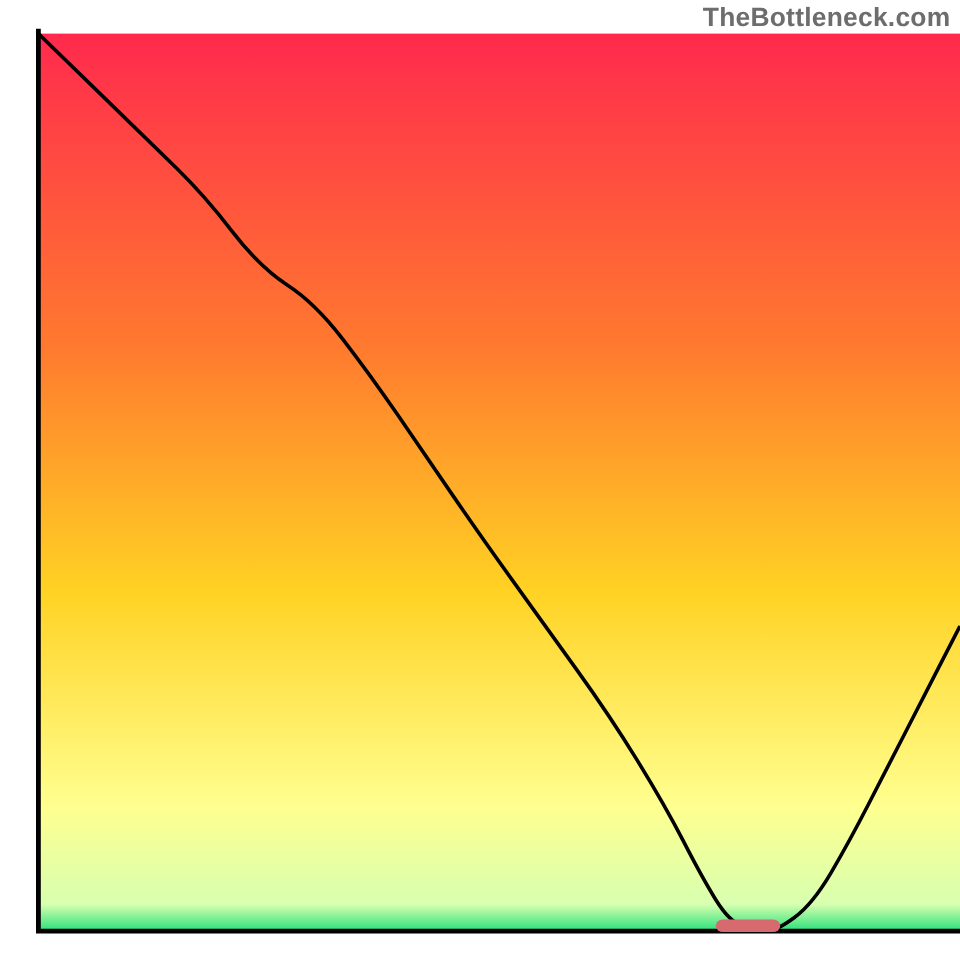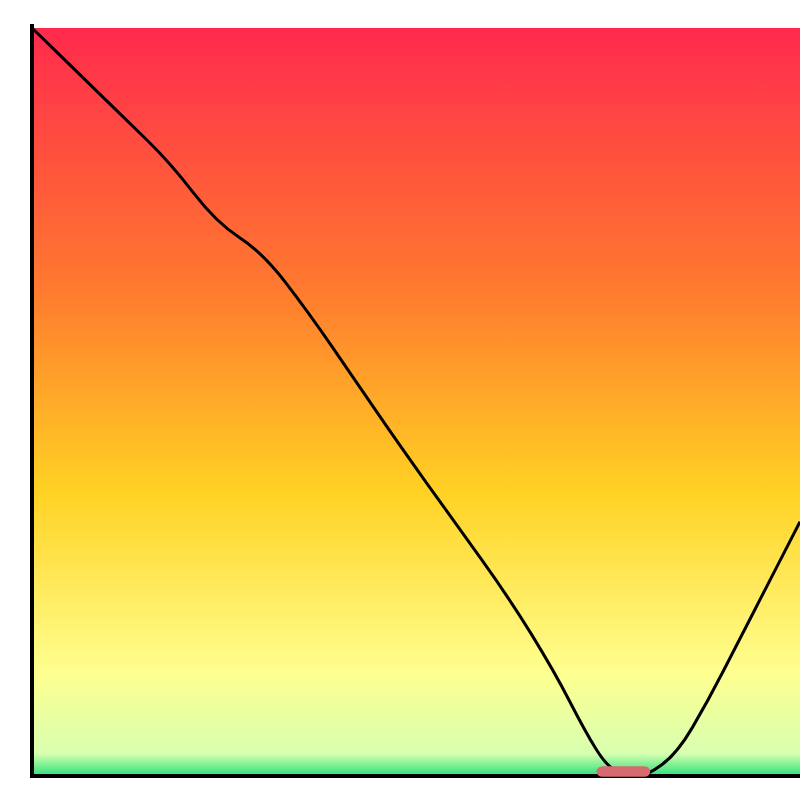--- a/index.html
+++ b/index.html
@@ -36,6 +36,7 @@
 <body>
 
 <div class="stage">
+  <div class="watermark">TheBottleneck.com</div>
 
   <svg class="plot" width="800" height="800" viewBox="0 0 800 800">
     <defs>

